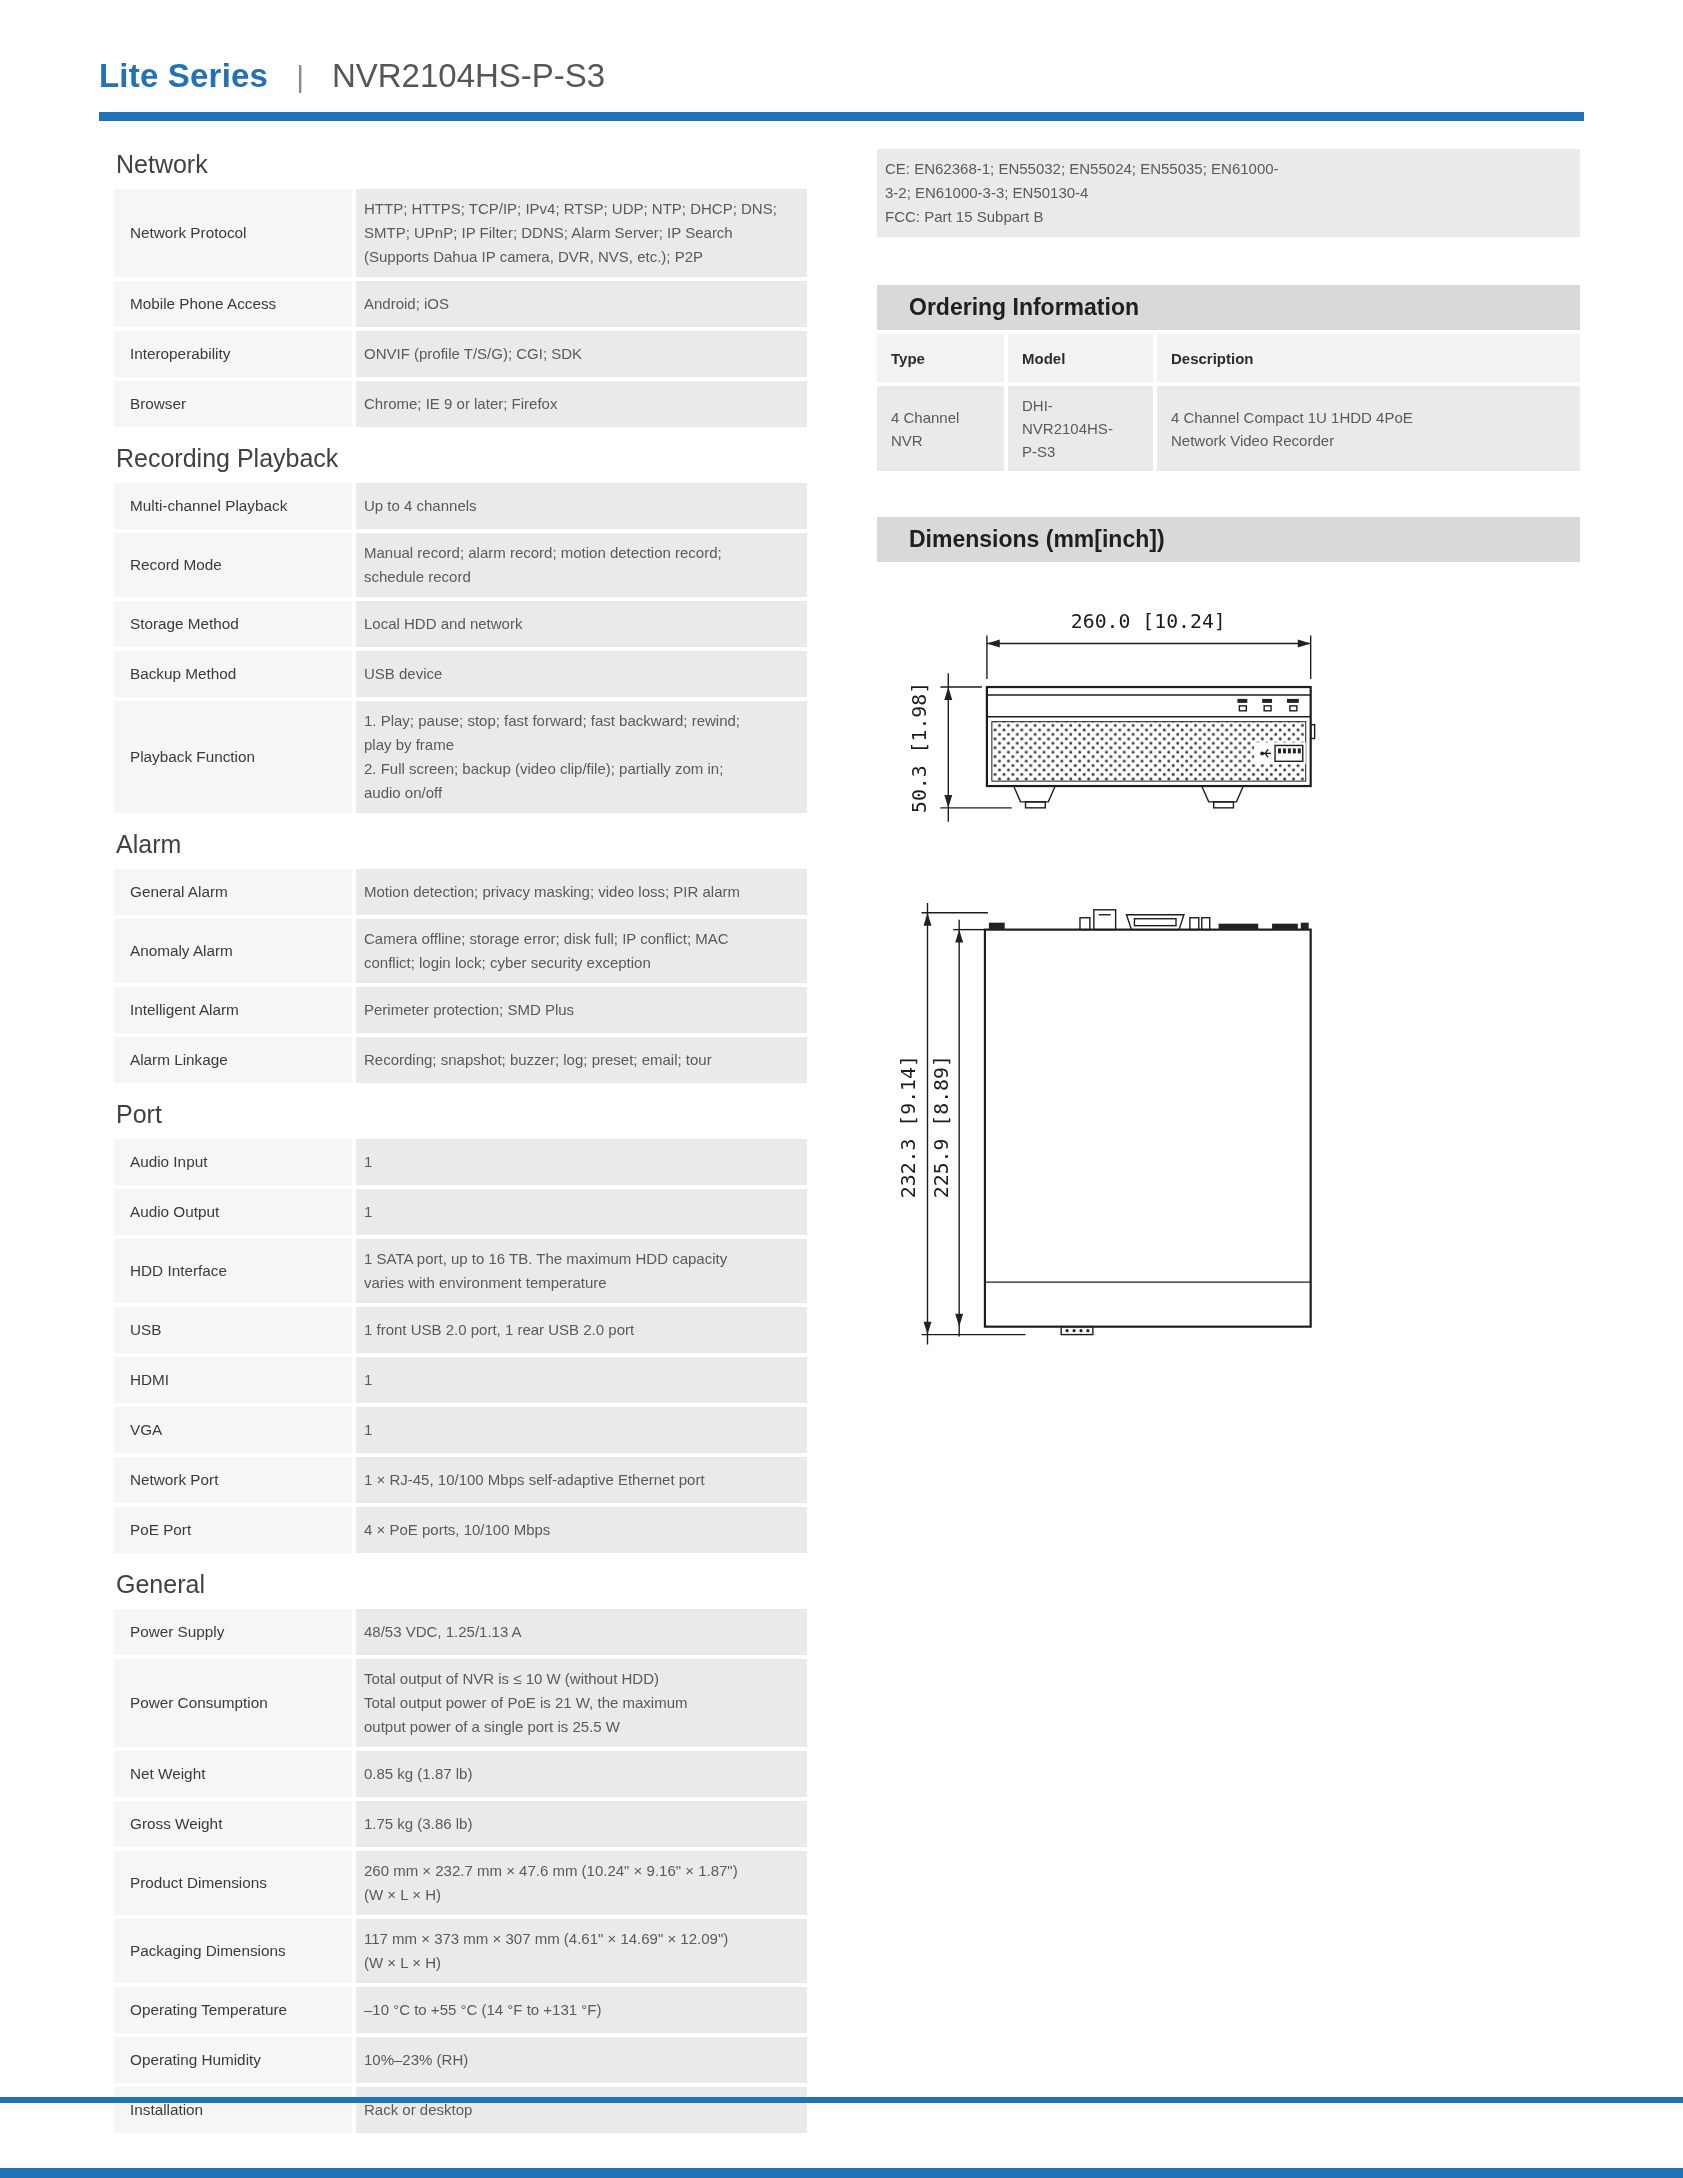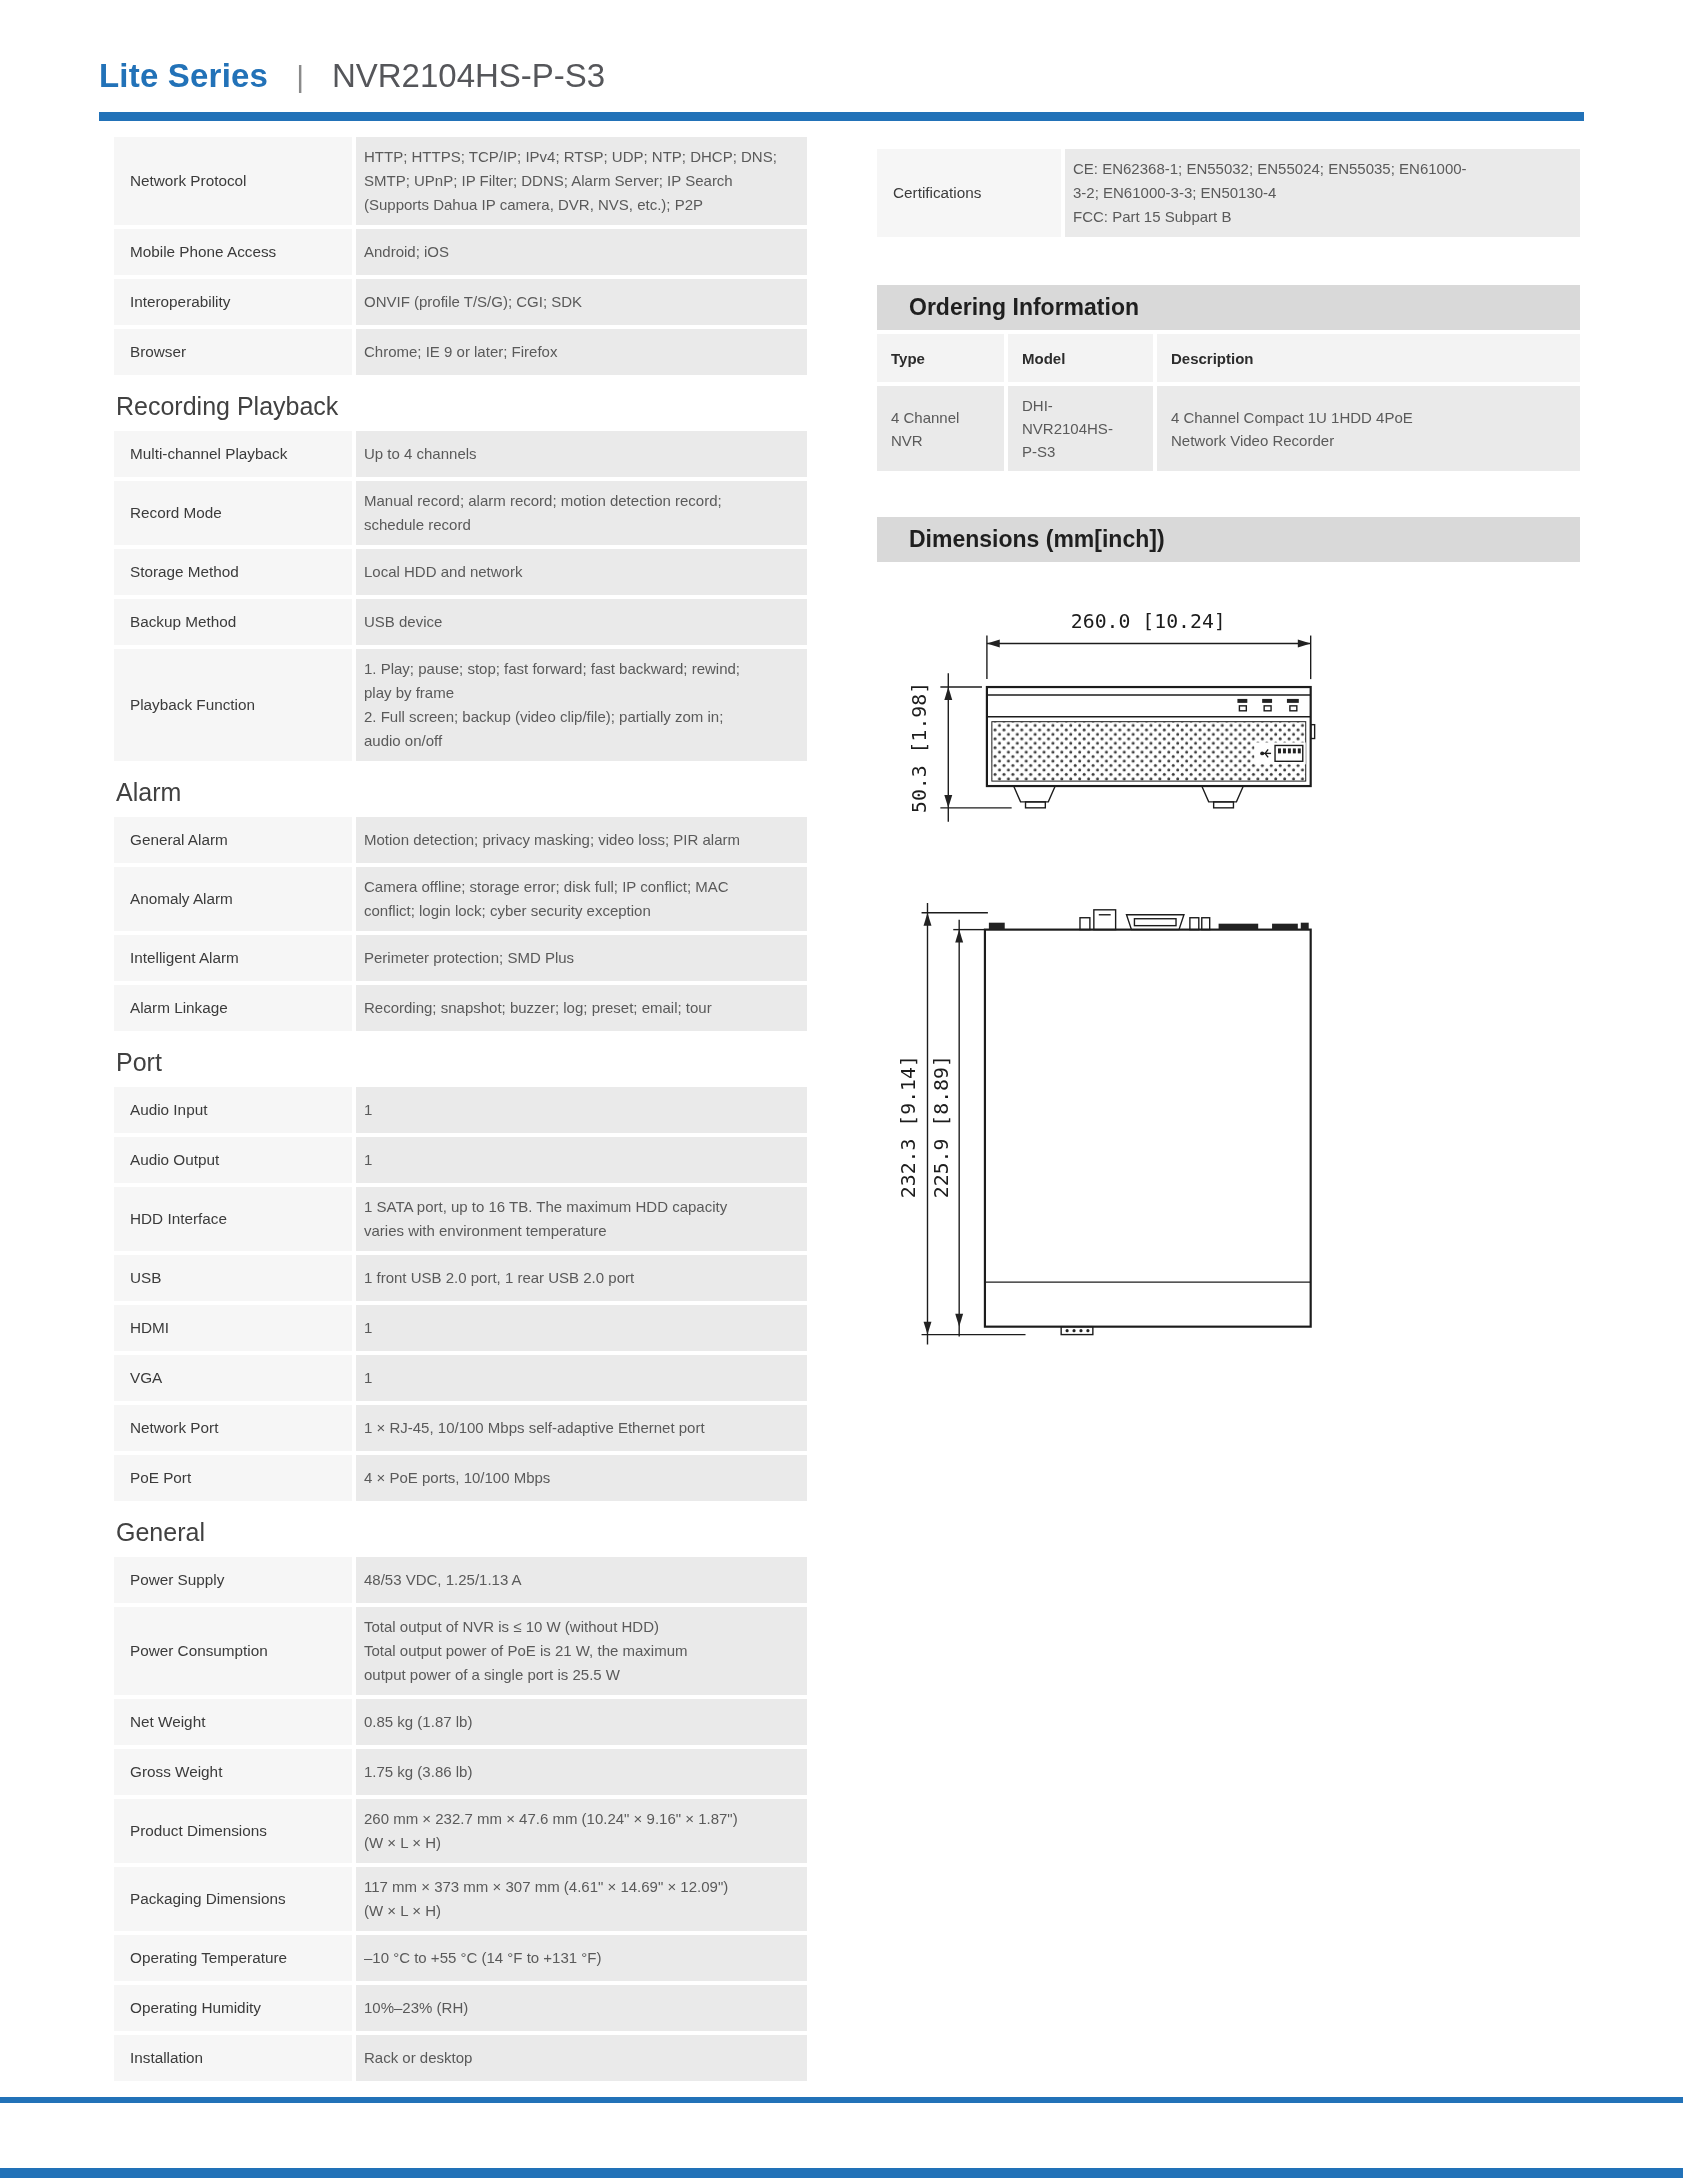--- a/index.html
+++ b/index.html
@@ -65,6 +65,7 @@
 
 <div class="left-col">
 
+  <div class="sec-title">Network</div>
   <div class="row">
     <div class="lab">Network Protocol</div>
     <div class="val">HTTP; HTTPS; TCP/IP; IPv4; RTSP; UDP; NTP; DHCP; DNS;

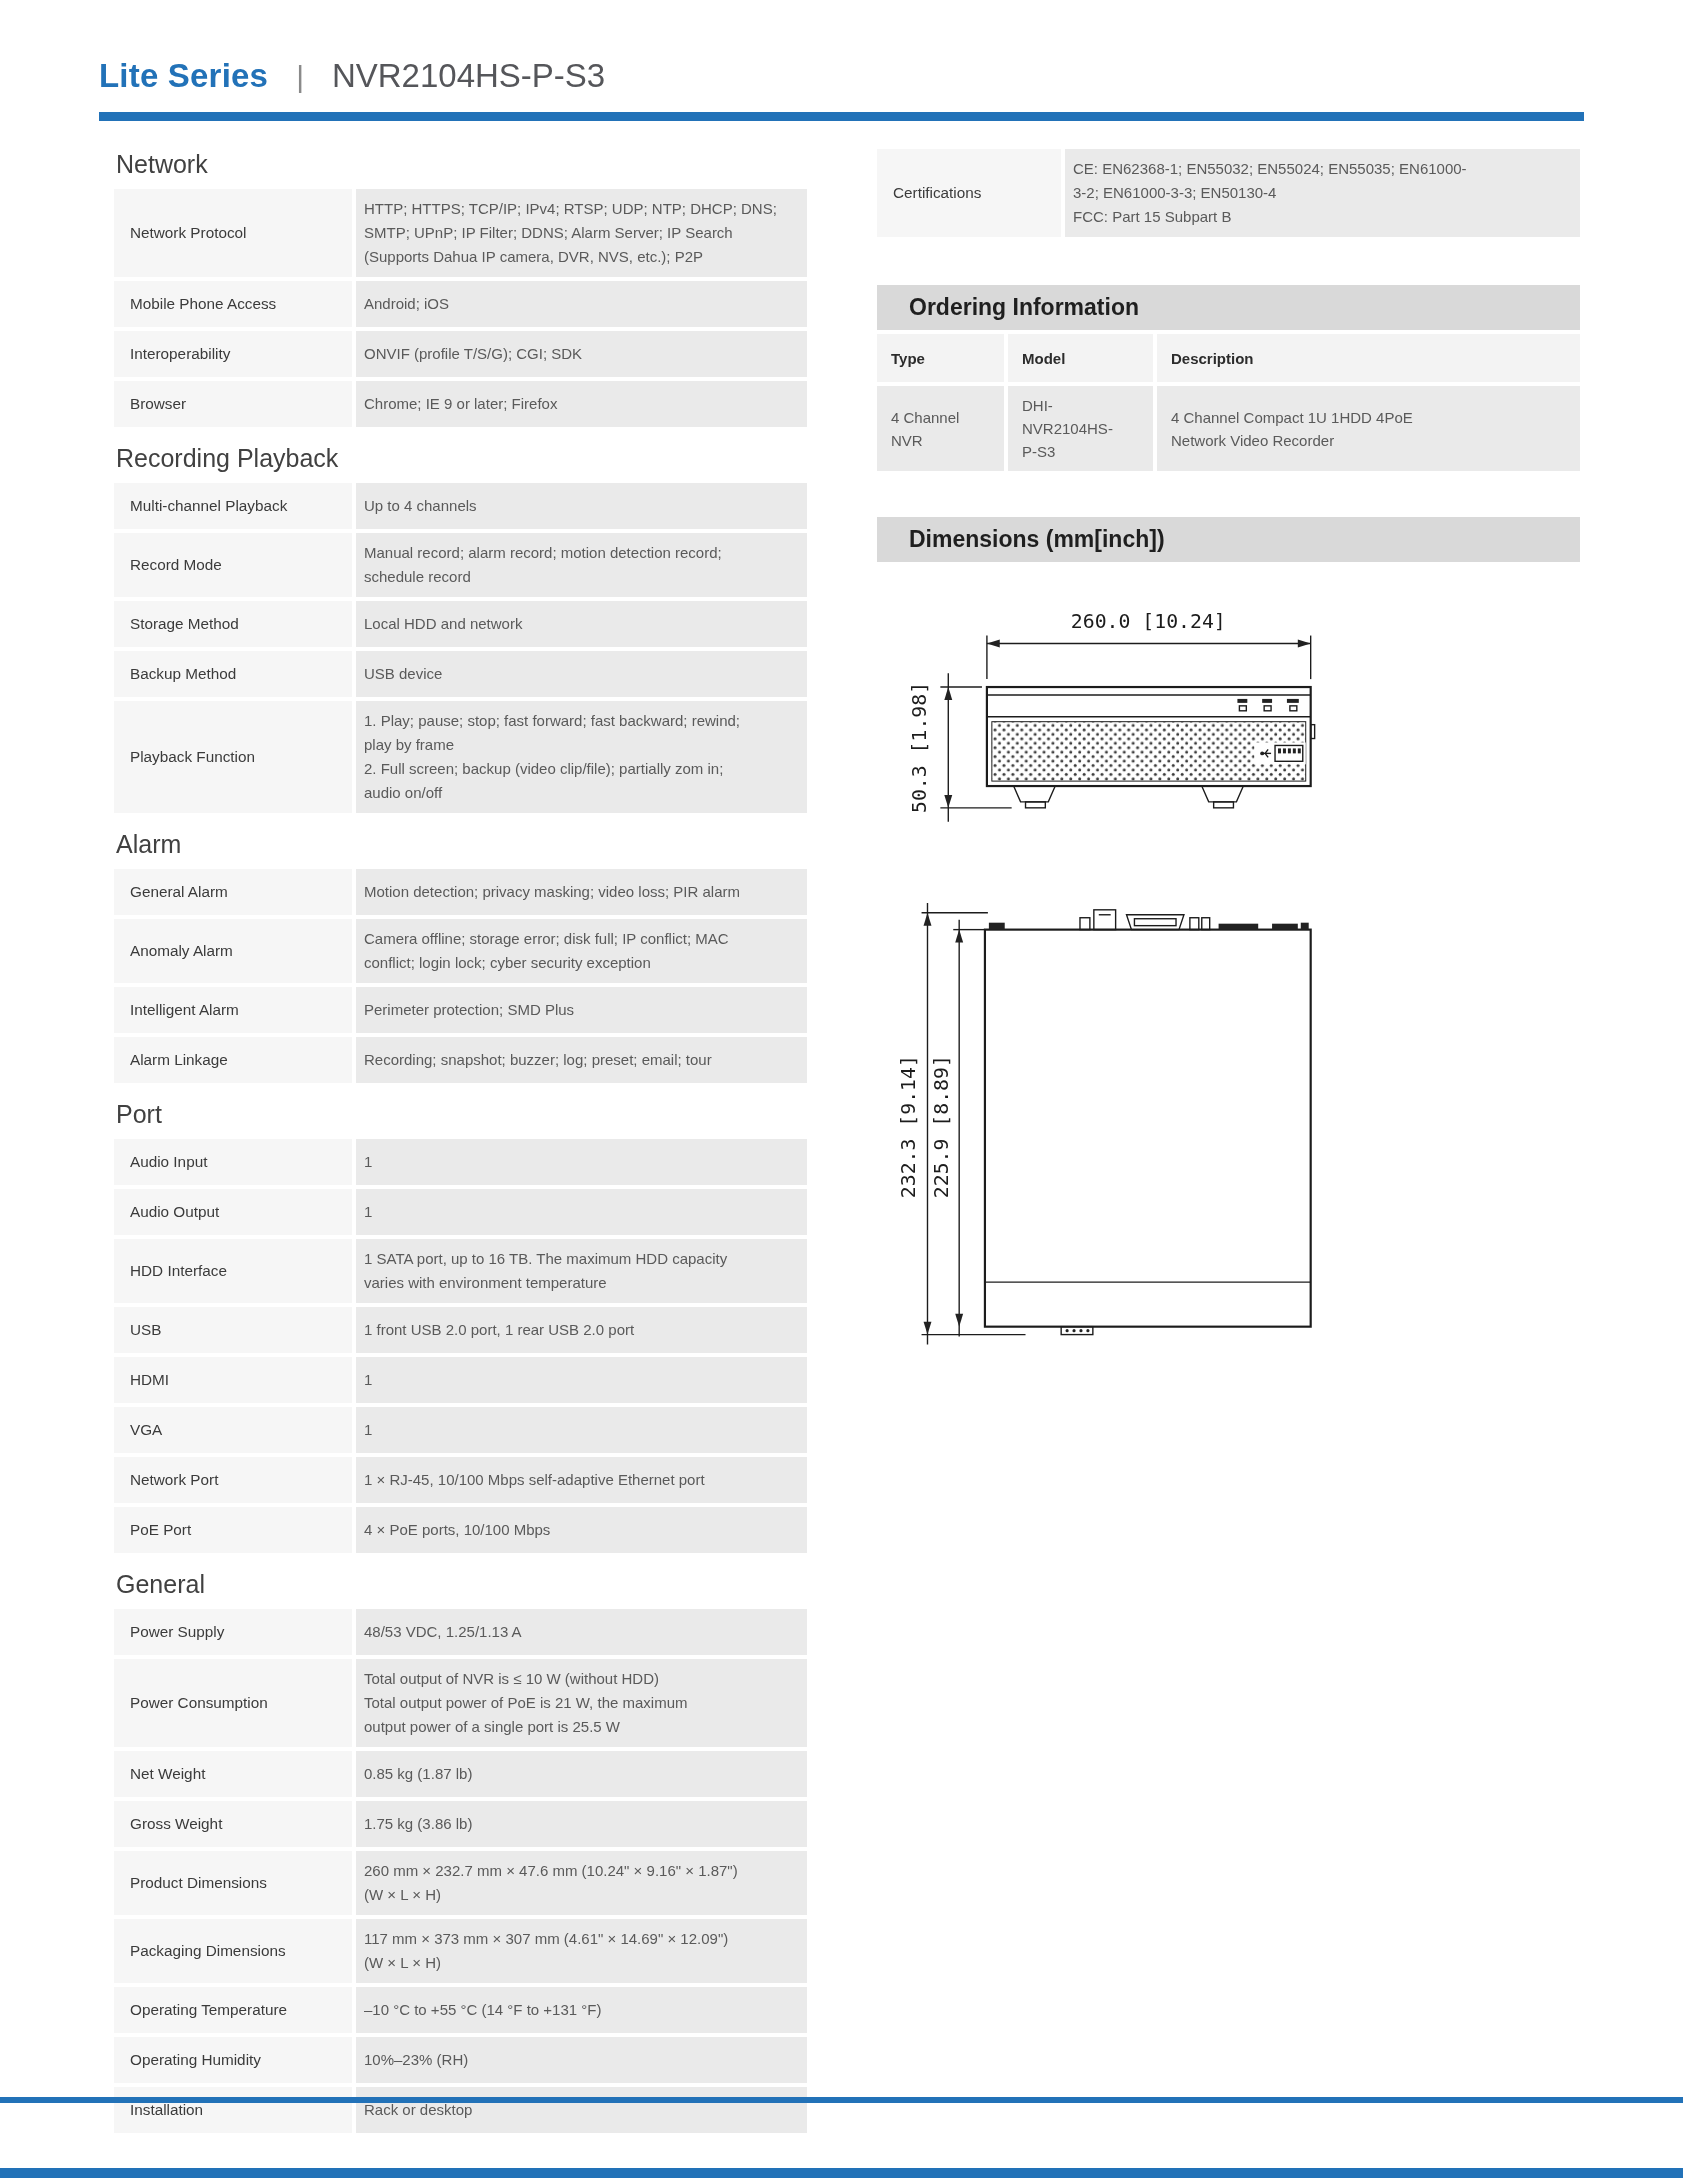--- a/index.html
+++ b/index.html
@@ -211,7 +211,6 @@
 <div class="right-col">
 
   <div class="row cert">
-    <div class="lab">Certifications</div>
     <div class="val">CE: EN62368-1; EN55032; EN55024; EN55035; EN61000-
 3-2; EN61000-3-3; EN50130-4
 FCC: Part 15 Subpart B</div>

